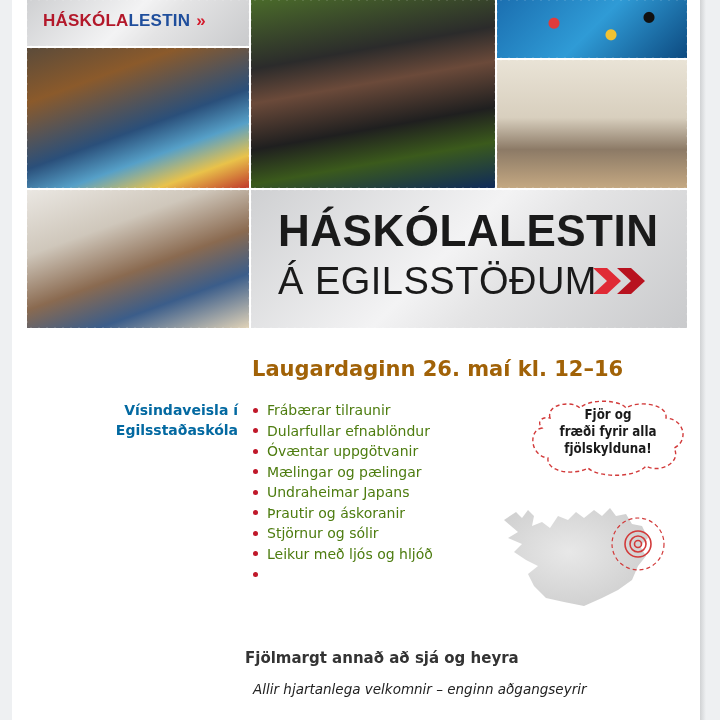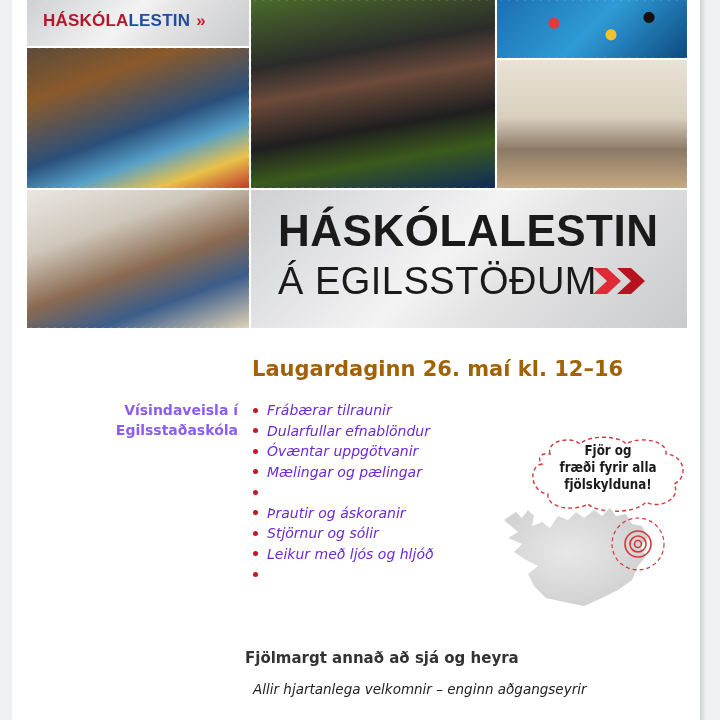--- a/index.html
+++ b/index.html
@@ -34,7 +34,7 @@
   .title-2 { position:absolute; left:27px; top:70px; font-family:"Liberation Sans", sans-serif; font-size:38px; color:#1a1a1a; letter-spacing:0.5px; }
   .title-chev { position:absolute; left:342px; top:78px; }
   .date { position:absolute; left:252px; top:357px; font-family:"DejaVu Sans", sans-serif; font-weight:bold; font-size:21px; color:#a16207; }
-  .venue { position:absolute; left:100px; top:400px; width:138px; text-align:right; font-weight:bold; font-size:14px; color:#8b5cf6; line-height:20px; }
+  .venue { position:absolute; left:100px; top:400px; width:138px; text-align:right; font-weight:bold; font-size:14px; color:#0369a1; line-height:20px; }
   .list { position:absolute; left:250px; top:400px; margin:0; padding:0; list-style:none; }
   .list li { font-size:14px; line-height:20.5px; color:#6d28d9; white-space:nowrap;font-style:italic; }
   .bullet { display:inline-block; width:5px; height:5px; border-radius:50%; background:#c0182a; margin:0 9px 2px 3px; vertical-align:middle; }

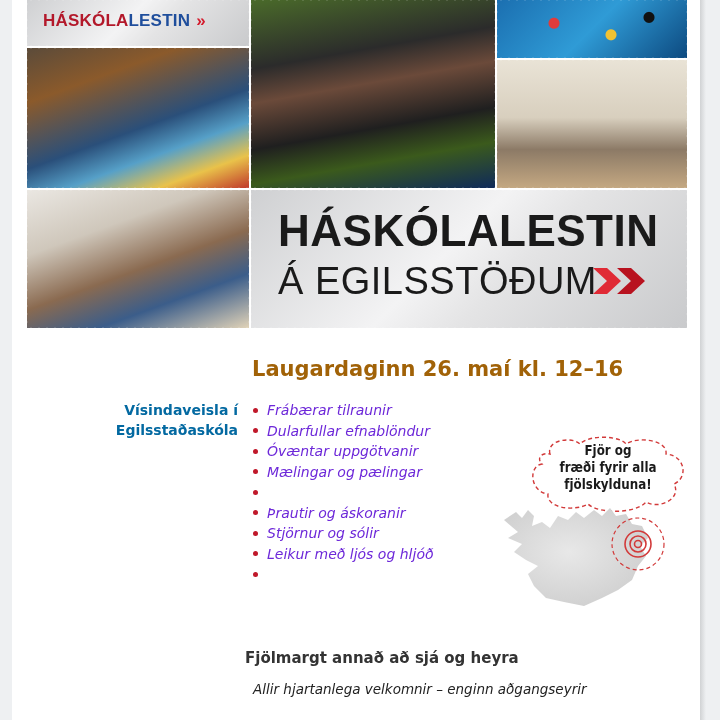--- a/index.html
+++ b/index.html
@@ -36,7 +36,7 @@
   .date { position:absolute; left:252px; top:357px; font-family:"DejaVu Sans", sans-serif; font-weight:bold; font-size:21px; color:#a16207; }
   .venue { position:absolute; left:100px; top:400px; width:138px; text-align:right; font-weight:bold; font-size:14px; color:#0369a1; line-height:20px; }
   .list { position:absolute; left:250px; top:400px; margin:0; padding:0; list-style:none; }
-  .list li { font-size:14px; line-height:20.5px; color:#6d28d9; white-space:nowrap;font-style:italic; }
+  .list li { font-size:14px; line-height:20.5px; color:#4d7c0f; white-space:nowrap; }
   .bullet { display:inline-block; width:5px; height:5px; border-radius:50%; background:#c0182a; margin:0 9px 2px 3px; vertical-align:middle; }
   .cloud { position:absolute; left:528px; top:436px; width:160px; height:78px;text-decoration:underline; }
   .cloud-text { position:absolute; left:0; top:6px; width:160px; text-align:center; font-family:"DejaVu Sans", sans-serif; font-weight:bold; font-size:14px; line-height:17px; color:#1a1a1a; transform:scaleX(0.85); }

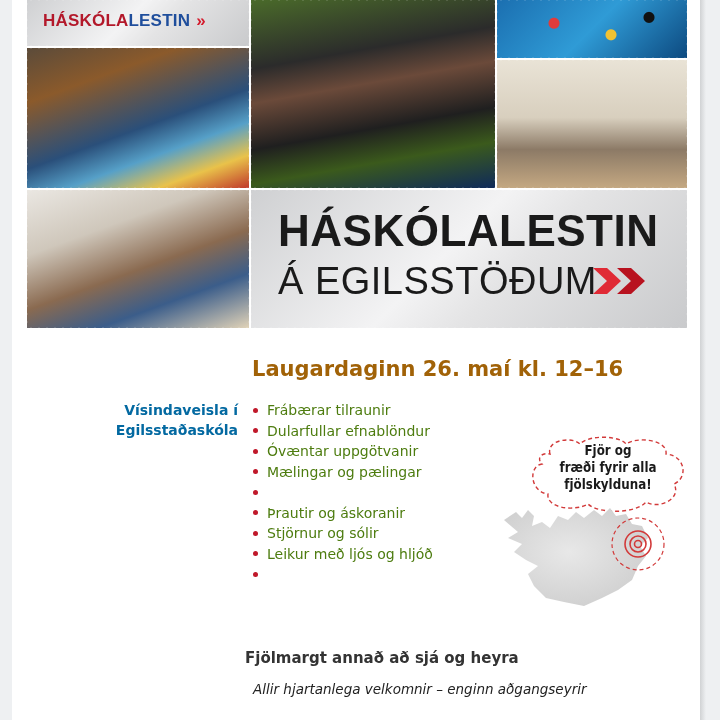--- a/index.html
+++ b/index.html
@@ -38,7 +38,7 @@
   .list { position:absolute; left:250px; top:400px; margin:0; padding:0; list-style:none; }
   .list li { font-size:14px; line-height:20.5px; color:#4d7c0f; white-space:nowrap; }
   .bullet { display:inline-block; width:5px; height:5px; border-radius:50%; background:#c0182a; margin:0 9px 2px 3px; vertical-align:middle; }
-  .cloud { position:absolute; left:528px; top:436px; width:160px; height:78px;text-decoration:underline; }
+  .cloud { position:absolute; left:528px; top:400px; width:160px; height:78px;text-decoration:underline; }
   .cloud-text { position:absolute; left:0; top:6px; width:160px; text-align:center; font-family:"DejaVu Sans", sans-serif; font-weight:bold; font-size:14px; line-height:17px; color:#1a1a1a; transform:scaleX(0.85); }
   .map { position:absolute; left:498px; top:502px; width:170px; height:108px; }
   .more { position:absolute; left:245px; top:649px; font-weight:bold; font-size:15px; color:#333; }

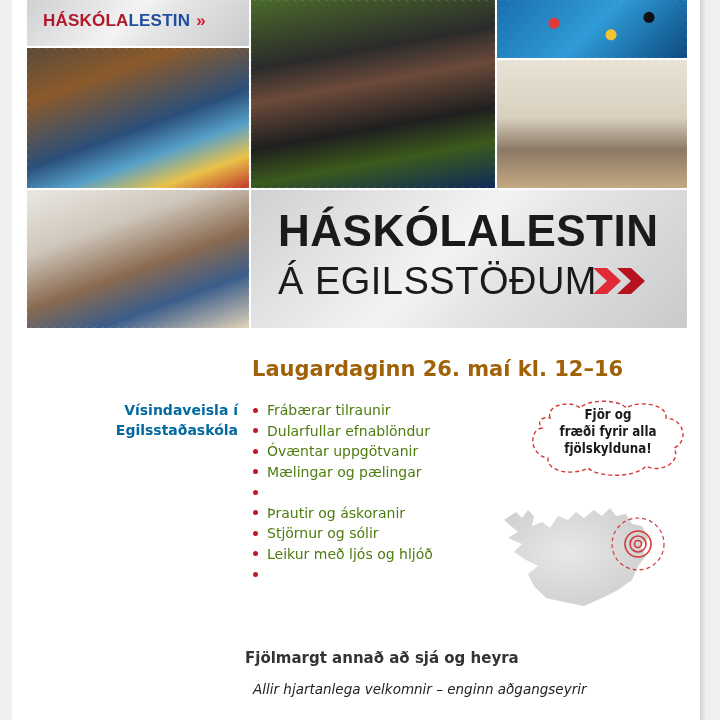--- a/index.html
+++ b/index.html
@@ -83,7 +83,7 @@
   <li><span class="bullet"></span><span>Dularfullar efnablöndur</span></li>
   <li><span class="bullet"></span><span>Óvæntar uppgötvanir</span></li>
   <li><span class="bullet"></span><span>Mælingar og pælingar</span></li>
-  <li><span class="bullet"></span></li>
+  <li><span class="bullet"></span><span>Undraheimar Japans</span></li>
   <li><span class="bullet"></span><span>Þrautir og áskoranir</span></li>
   <li><span class="bullet"></span><span>Stjörnur og sólir</span></li>
   <li><span class="bullet"></span><span>Leikur með ljós og hljóð</span></li>

